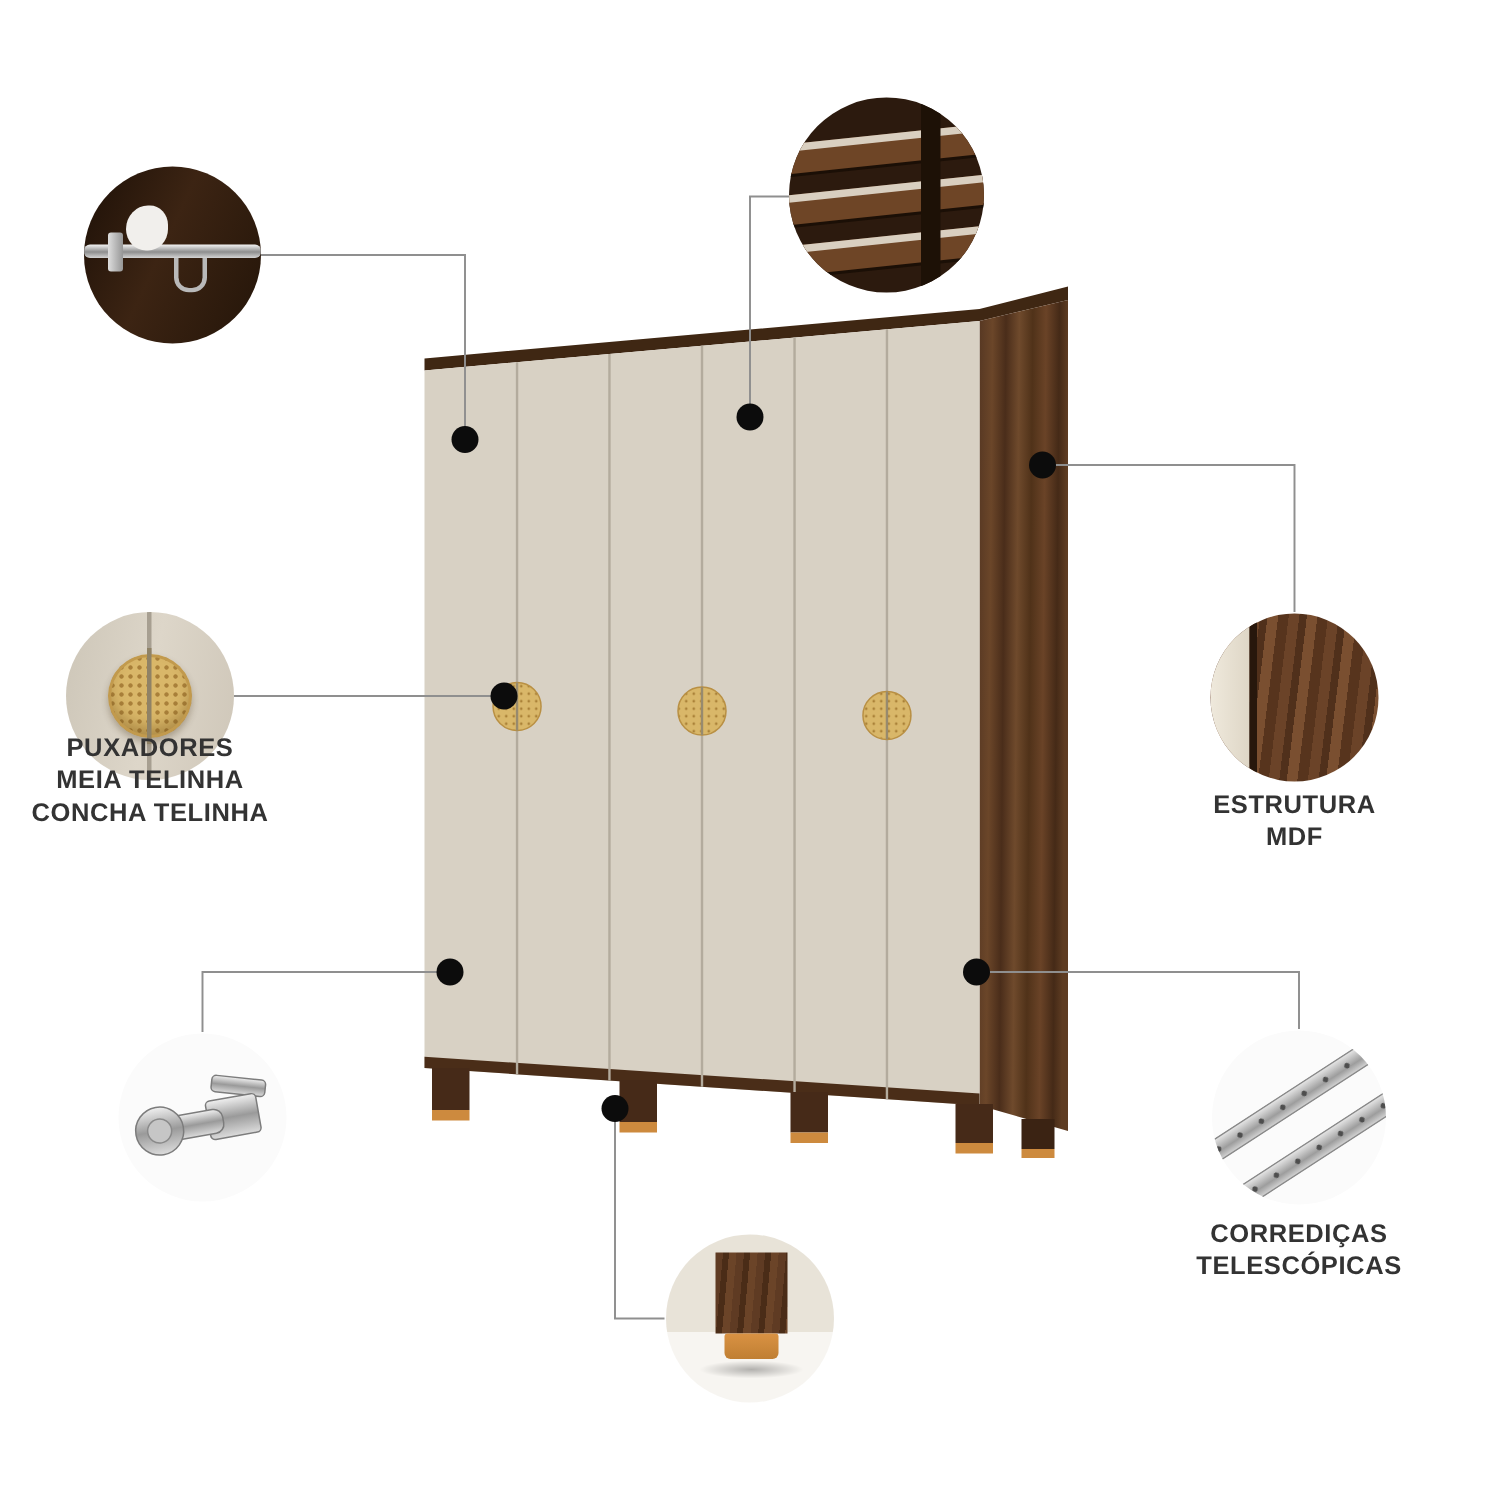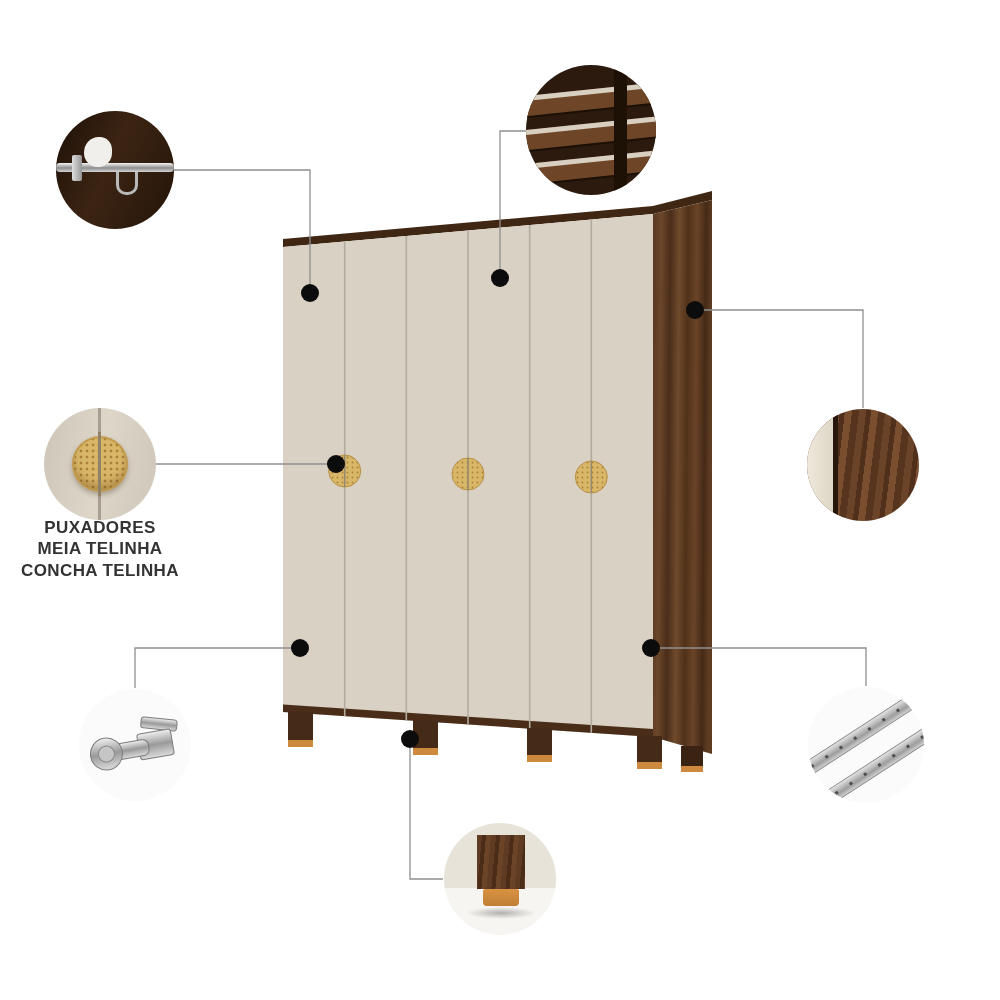--- a/index.html
+++ b/index.html
@@ -13,7 +13,7 @@
   .label span{display:block;}
   #lb-cab{left:30px;top:68px;width:180px;}
   #lb-pra{left:512px;top:28px;width:180px;}
-  #lb-pux{left:8px;top:517px;width:184px;}
+  #lb-pux{left:8px;top:488px;width:184px;}
   #lb-est{left:773px;top:526px;width:180px;}
   #lb-dob{left:45px;top:812px;width:180px;}
   #lb-cor{left:776px;top:812px;width:180px;}

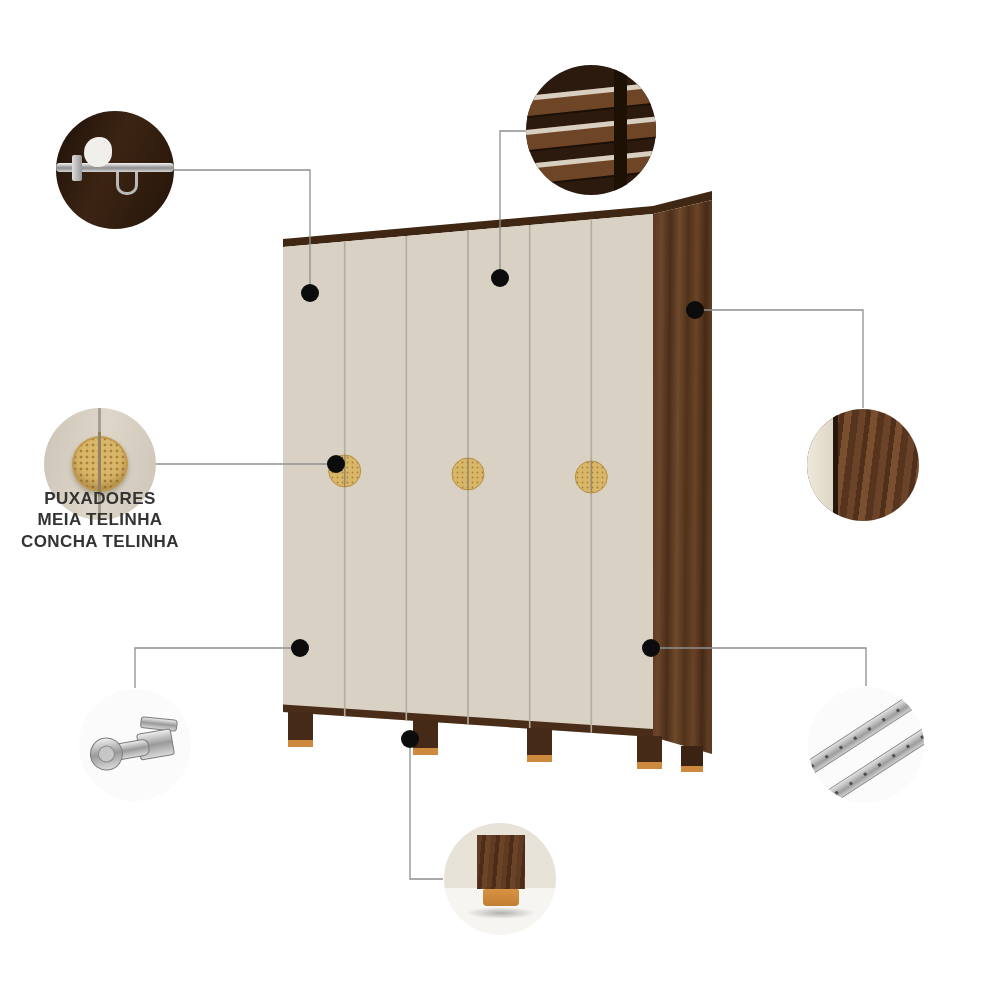--- a/index.html
+++ b/index.html
@@ -227,6 +227,10 @@
       <span>MEIA TELINHA</span>
       <span>CONCHA TELINHA</span>
   </div>
+  <div class="label" id="lb-est">
+    <span>ESTRUTURA</span>
+      <span>MDF</span>
+  </div>
 
 </div>
 

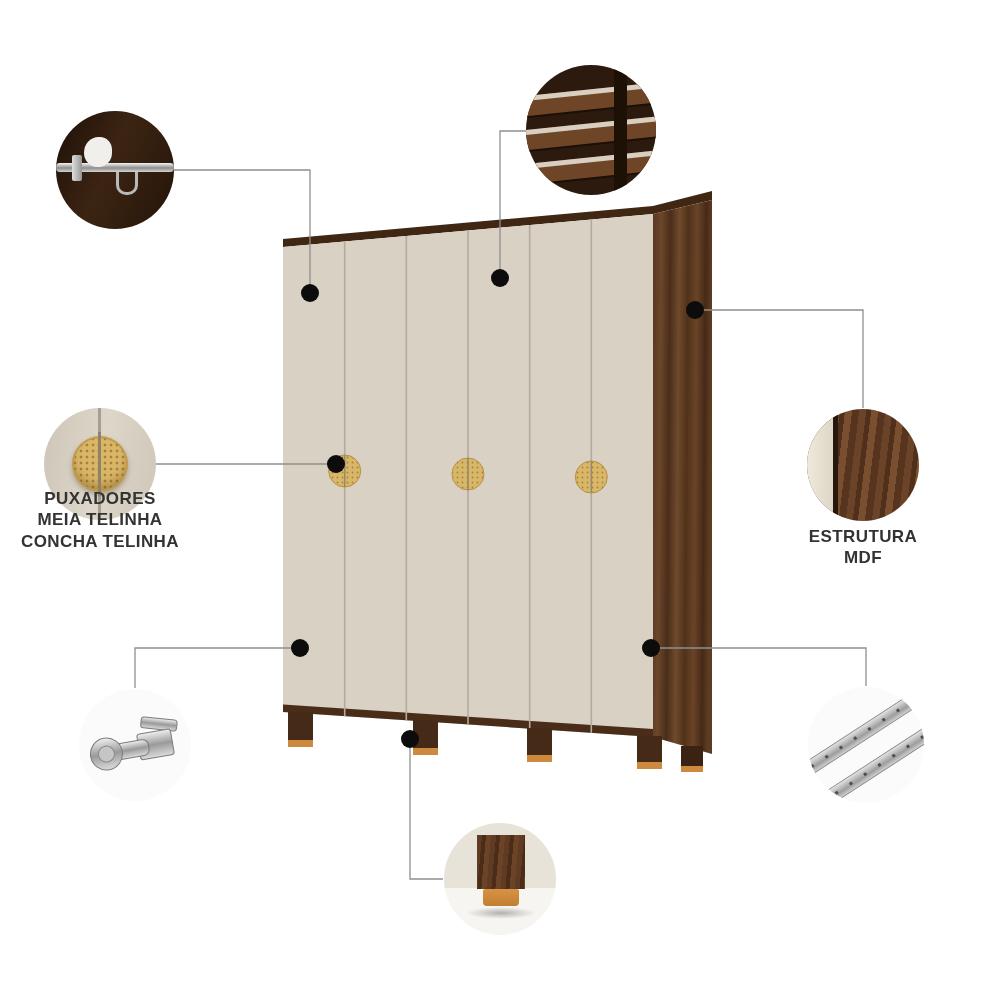--- a/index.html
+++ b/index.html
@@ -231,6 +231,10 @@
     <span>ESTRUTURA</span>
       <span>MDF</span>
   </div>
+  <div class="label" id="lb-cor">
+    <span>CORREDIÇAS</span>
+      <span>TELESCÓPICAS</span>
+  </div>
 
 </div>
 

